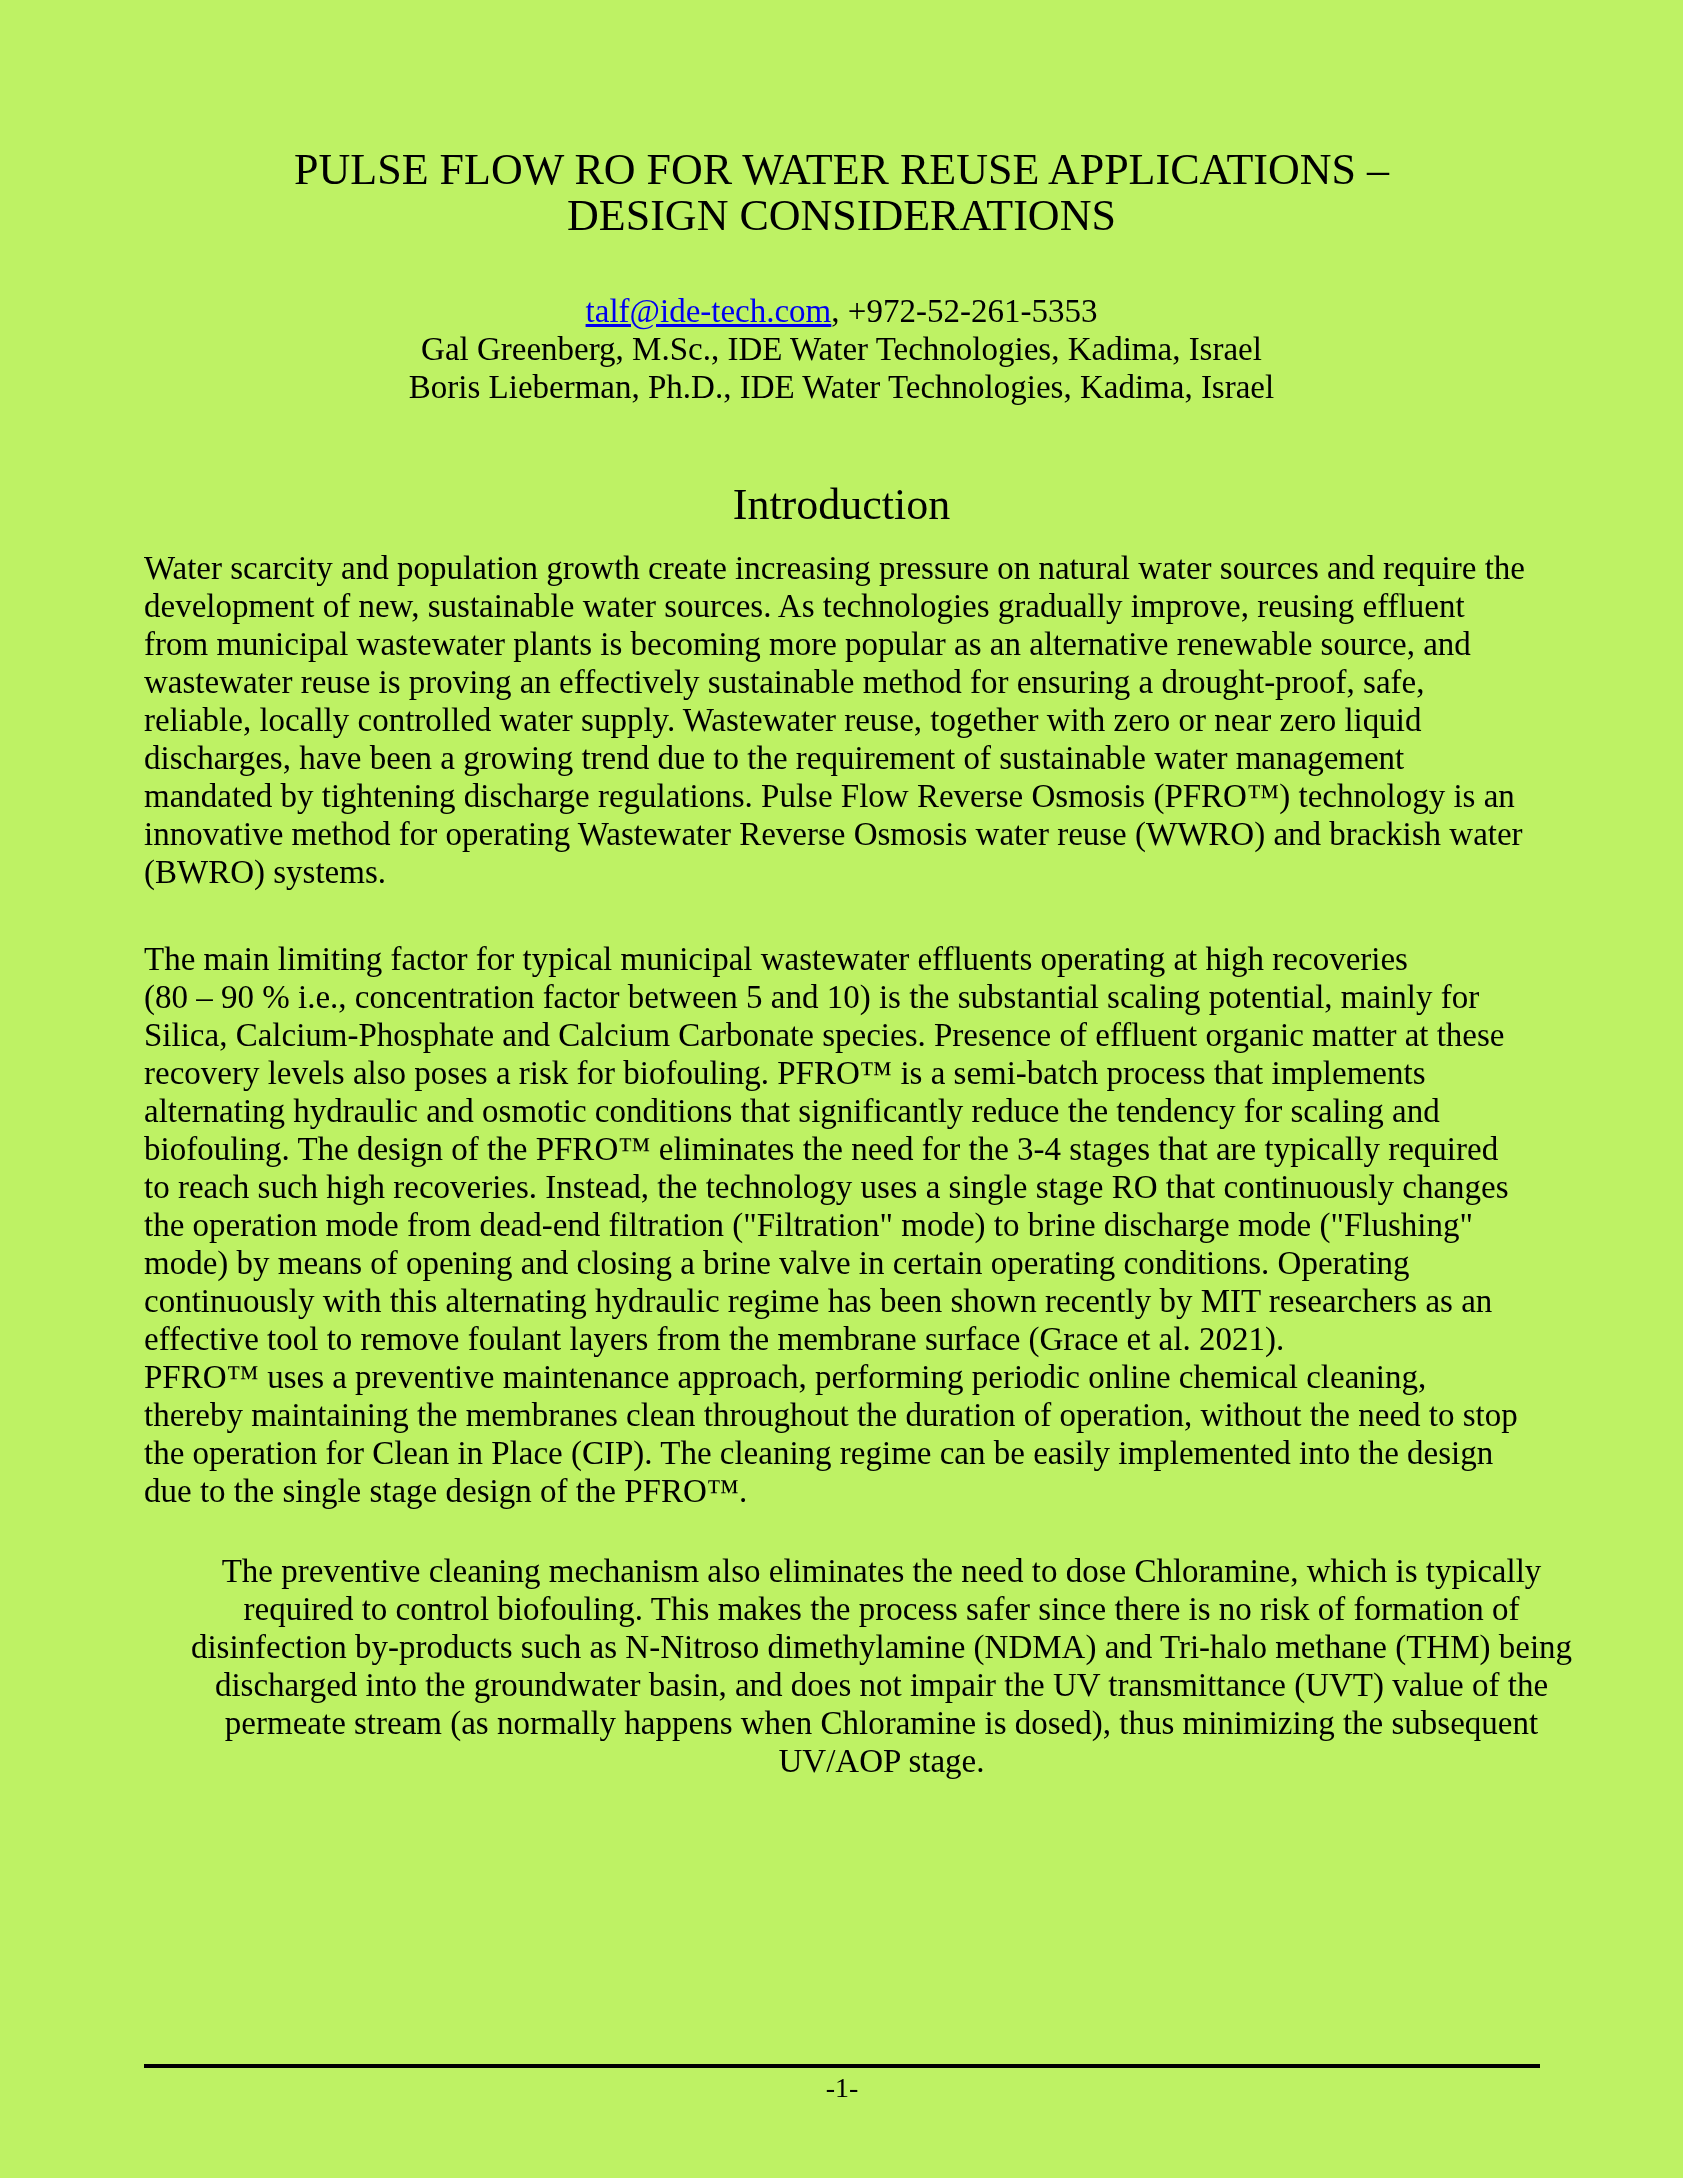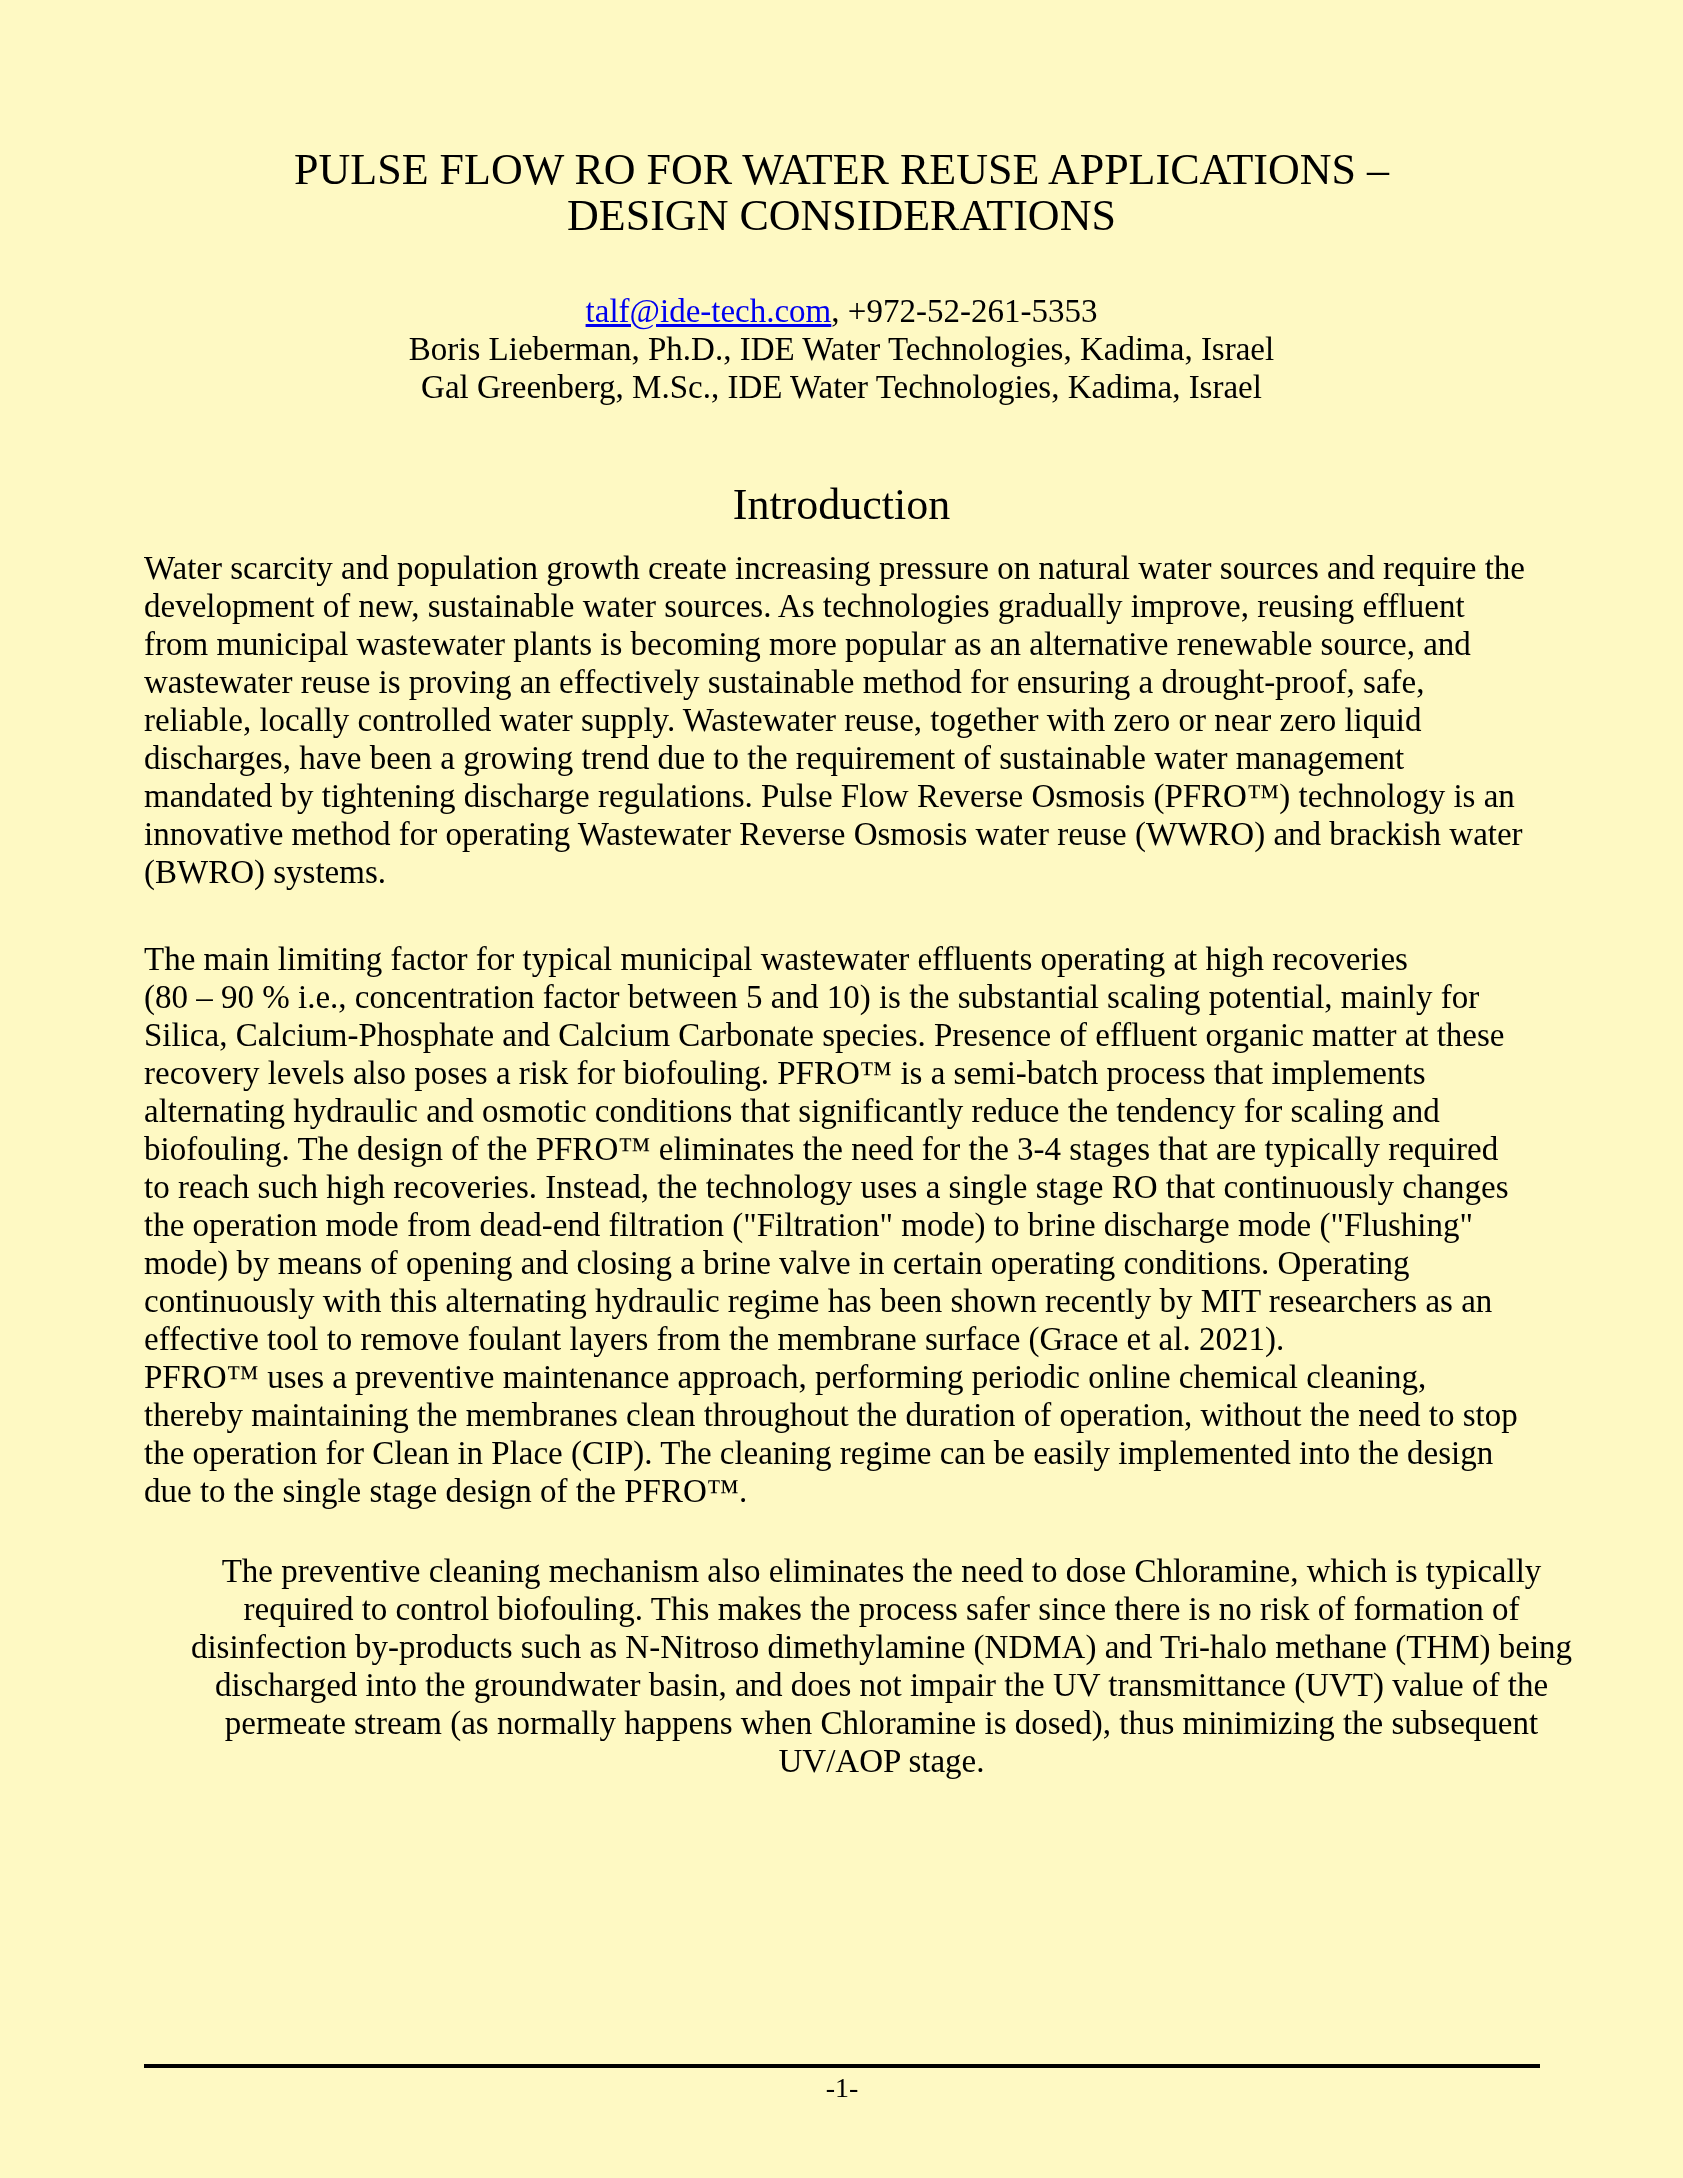--- a/index.html
+++ b/index.html
@@ -11,7 +11,7 @@
     position: relative;
     width: 1683px;
     height: 2178px;
-    background: #fef9c3;
+    background: #bef264;
     color: #000000;
     font-family: "Liberation Serif", serif;
     overflow: hidden;

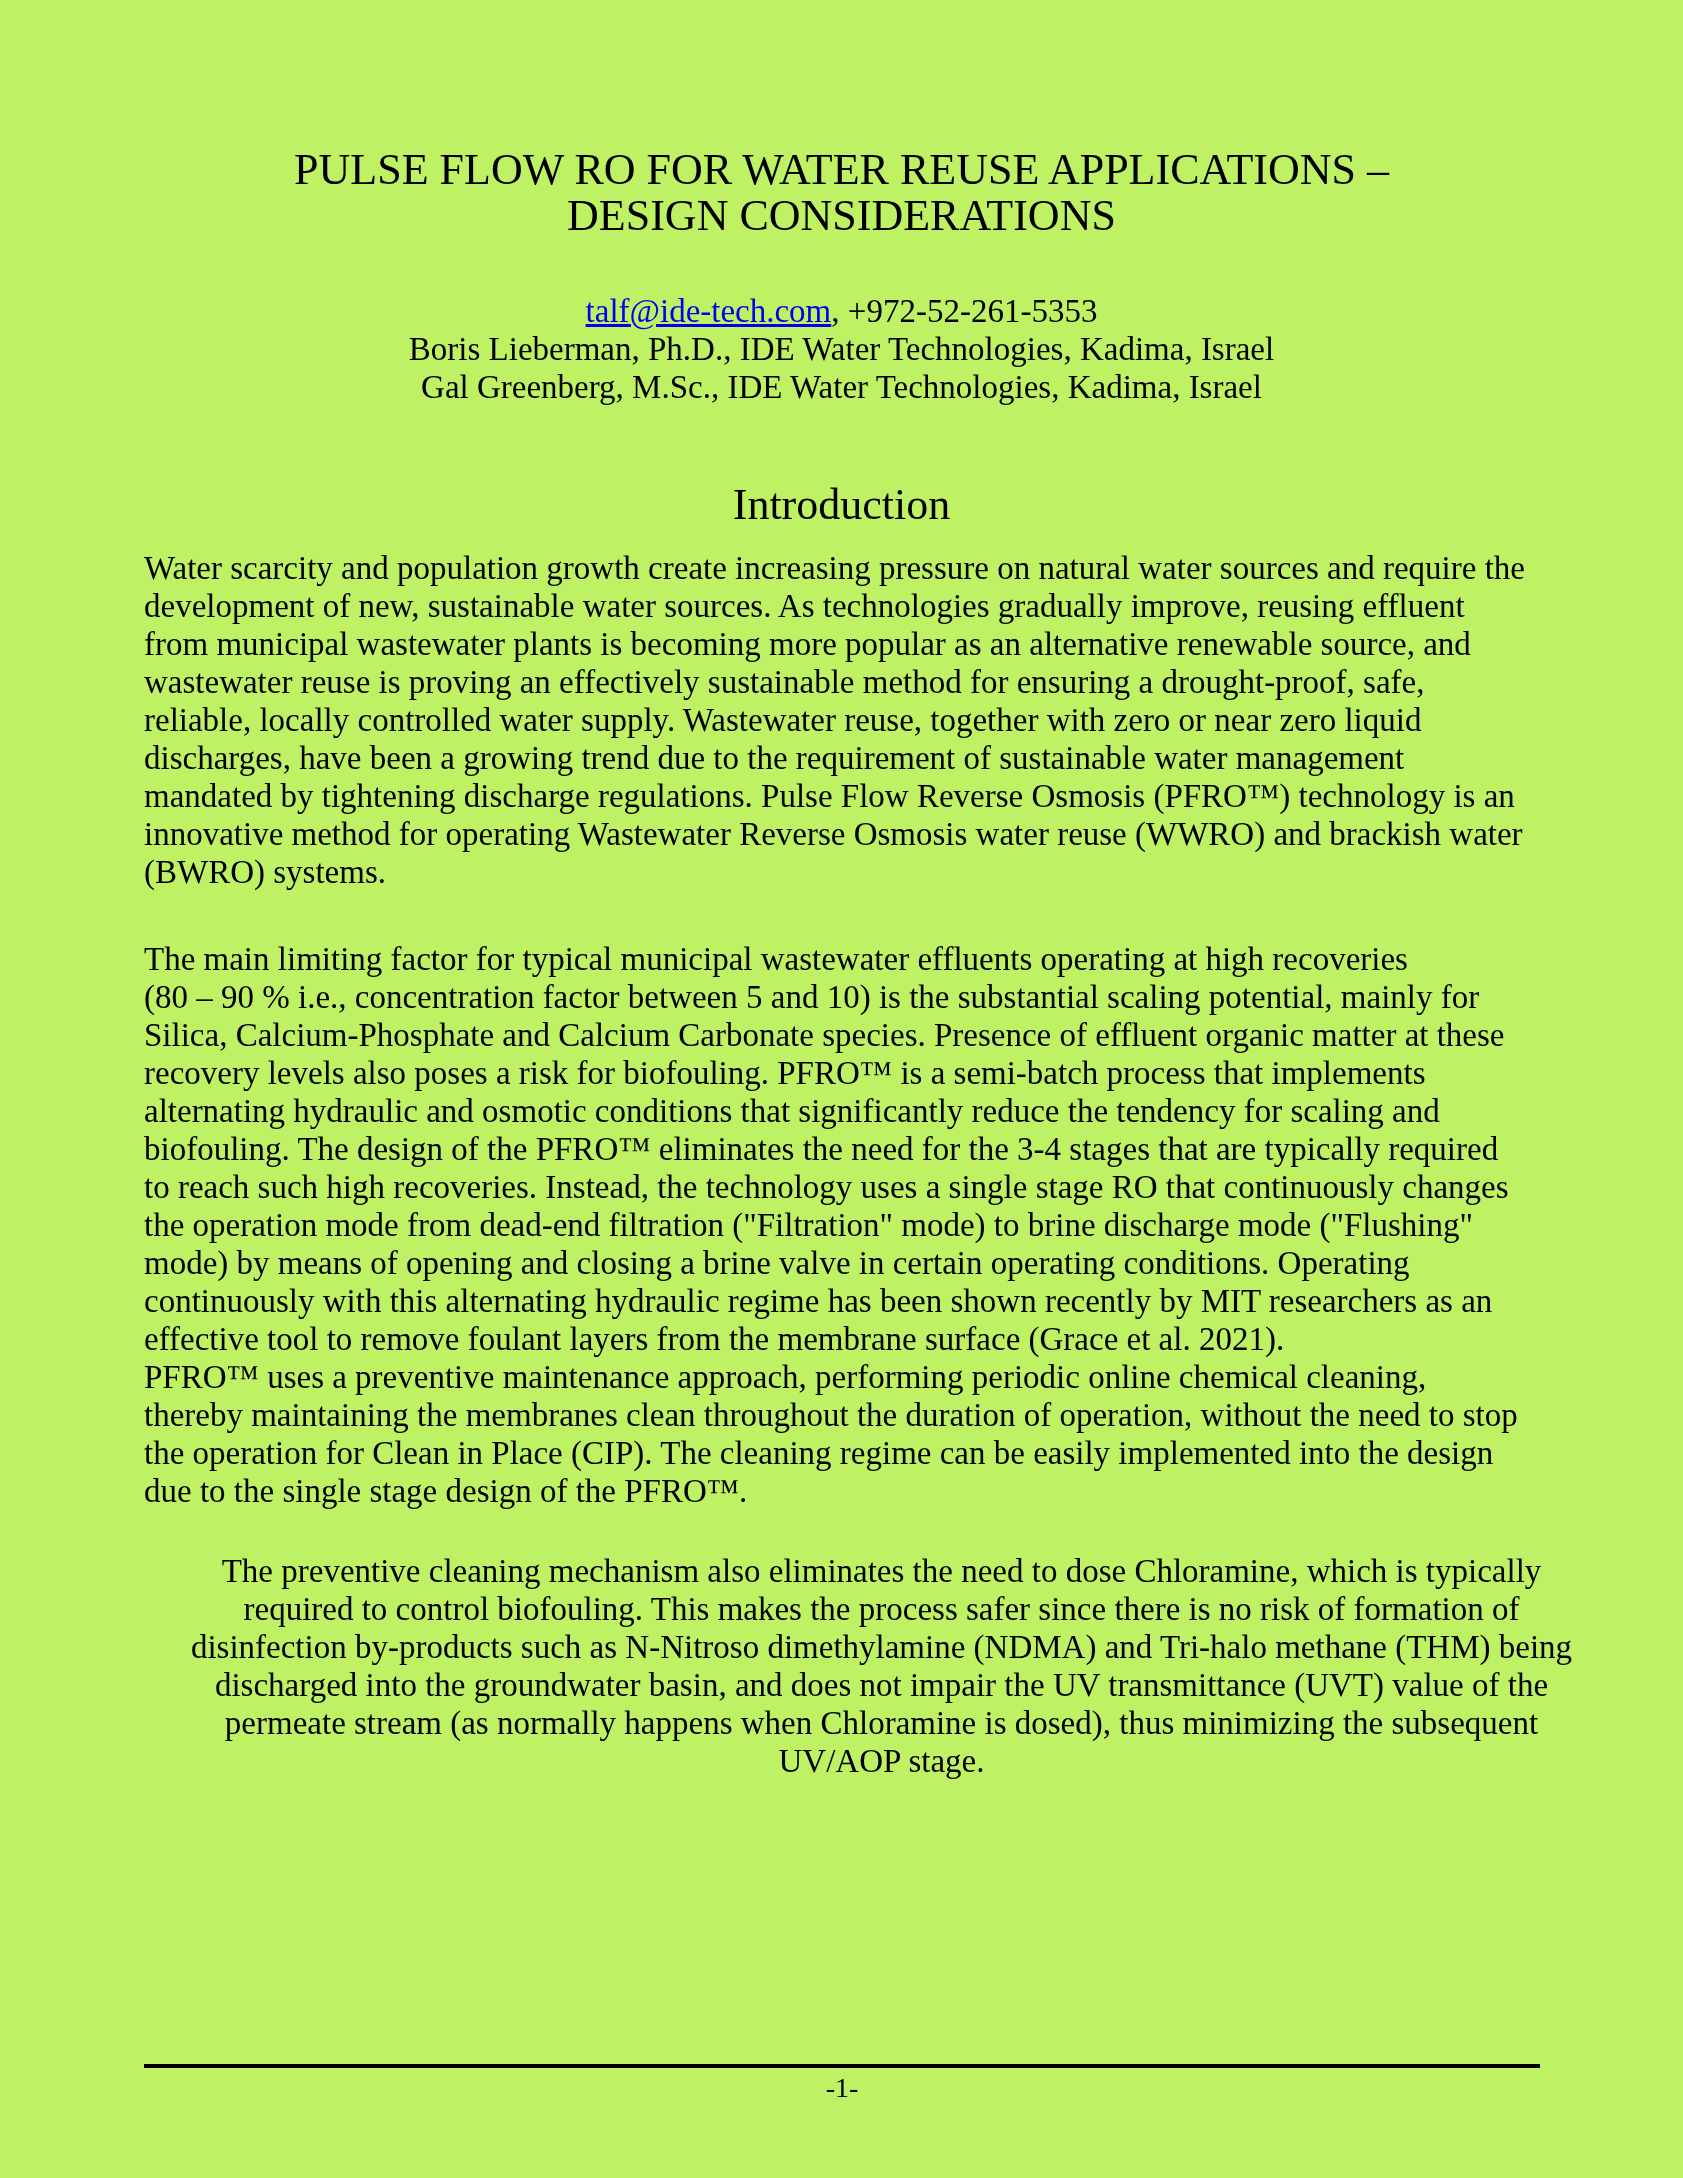--- a/index.html
+++ b/index.html
@@ -88,8 +88,8 @@
 
     <div class="authors">
       <div><a class="email">talf@ide-tech.com</a><span>, +972-52-261-5353</span></div>
+      <div>Gal Greenberg, M.Sc., IDE Water Technologies, Kadima, Israel</div>
       <div>Boris Lieberman, Ph.D., IDE Water Technologies, Kadima, Israel</div>
-      <div>Gal Greenberg, M.Sc., IDE Water Technologies, Kadima, Israel</div>
     </div>
 
     <h2 class="section-heading">Introduction</h2>

